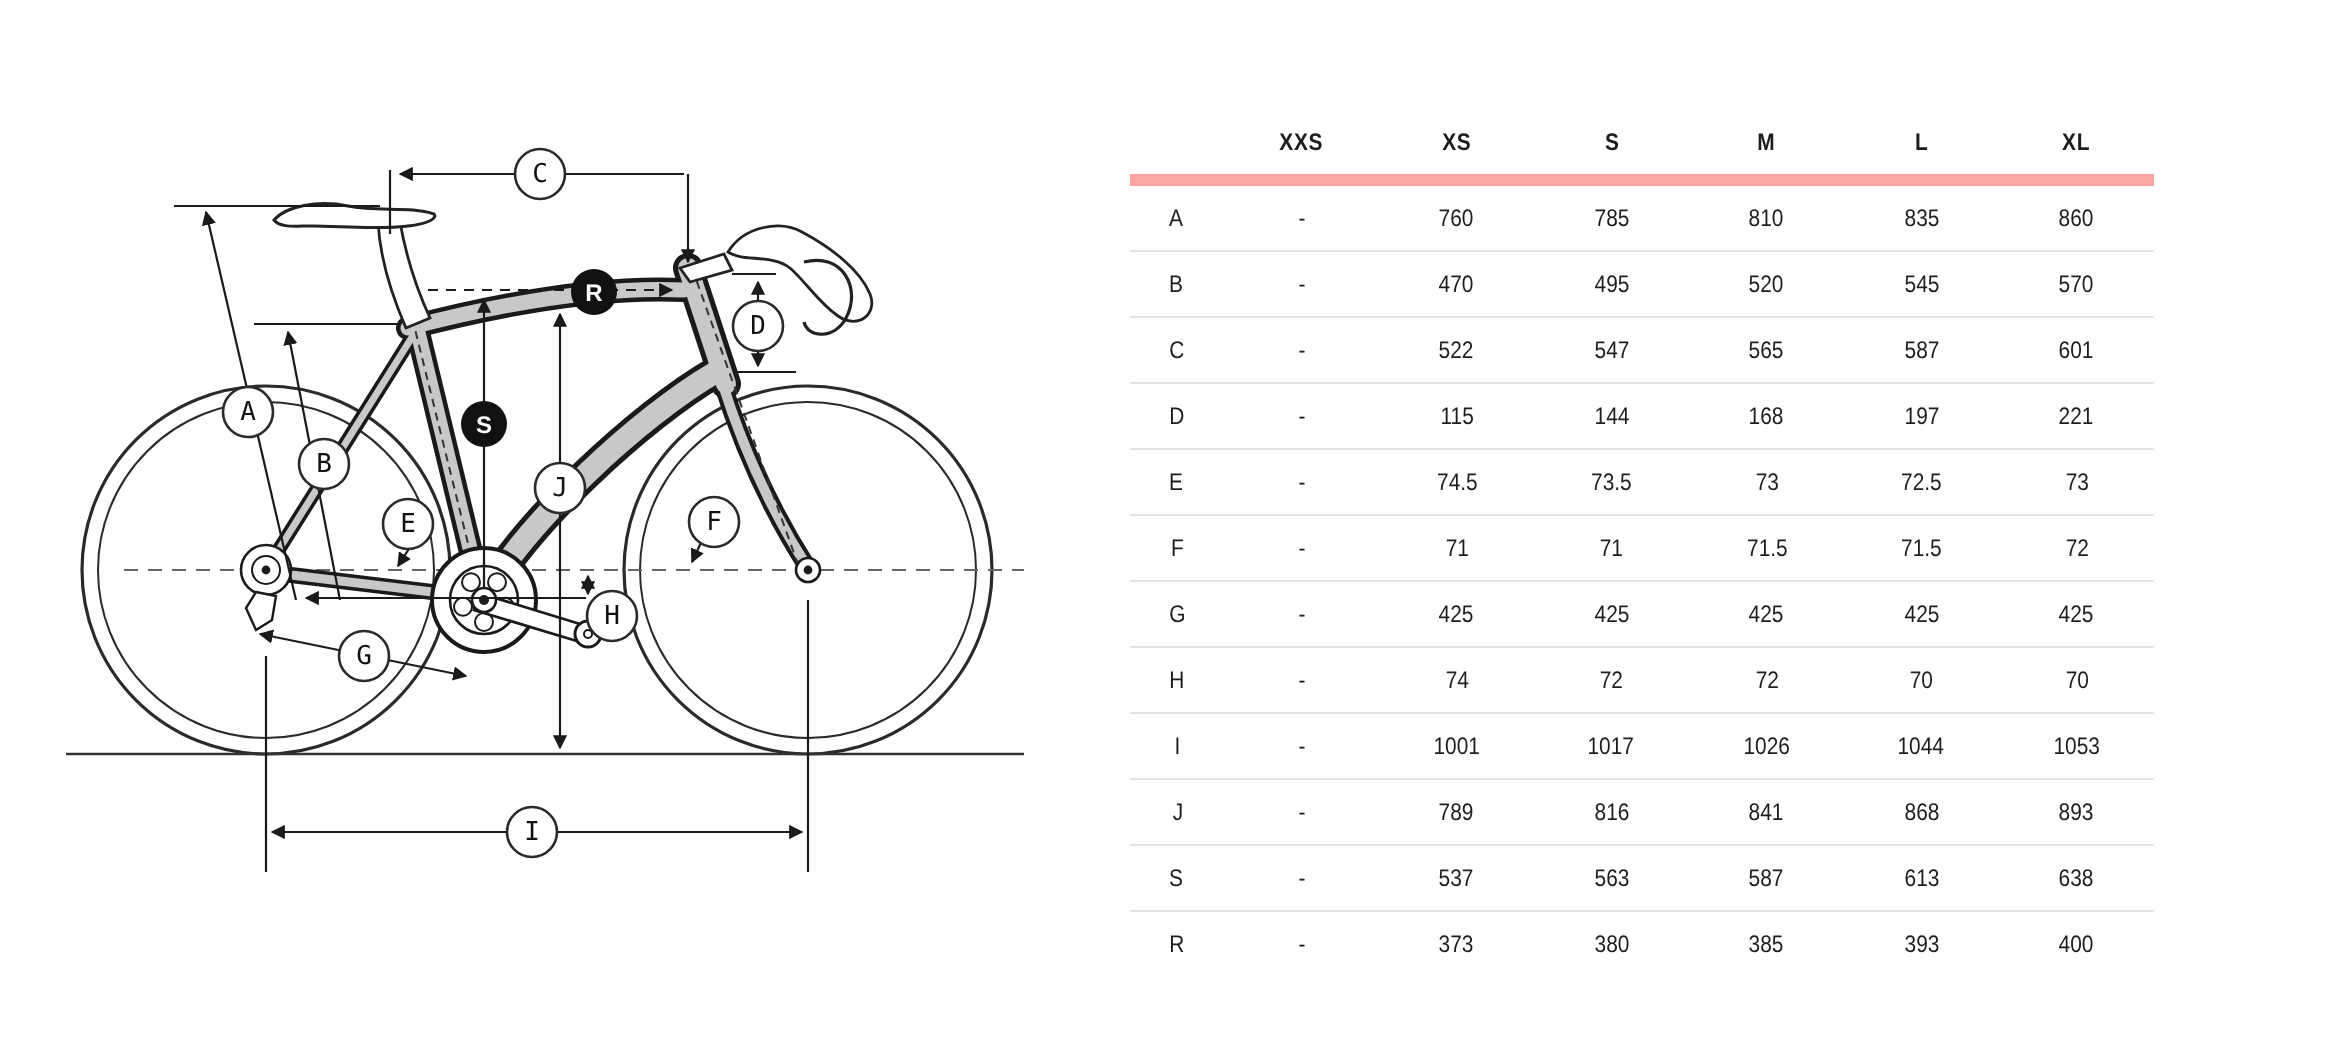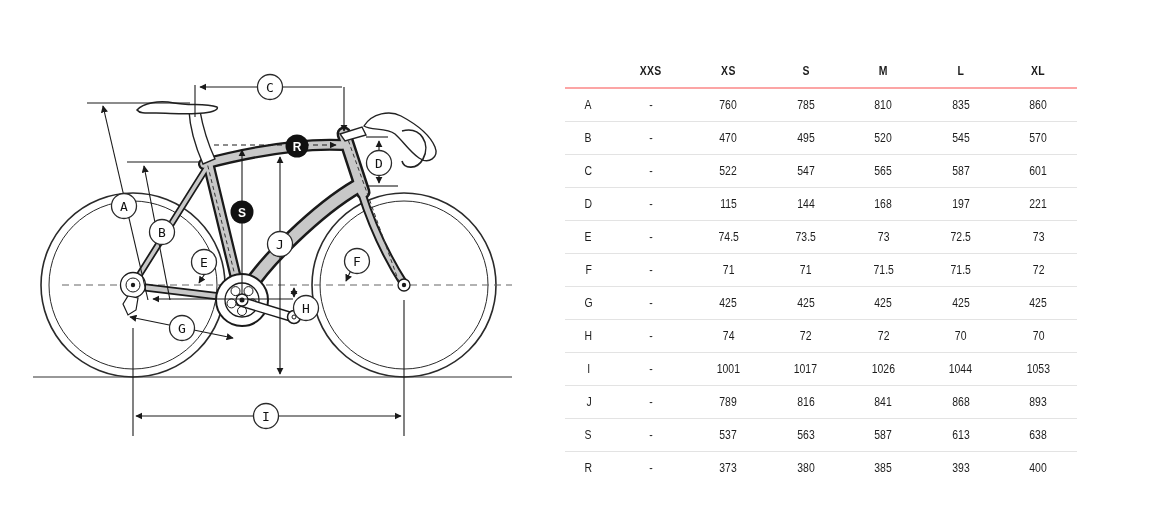--- a/index.html
+++ b/index.html
@@ -10,7 +10,7 @@
   .trow{display:grid;grid-template-columns:47px repeat(6,1fr);height:32px;align-items:center;
         border-bottom:1px solid #e3e3e3;}
   .trow:last-child{border-bottom:none;}
-  .thead{font-weight:bold;font-size:12.5px;letter-spacing:.4px;border-bottom:2px solid #fca5a5;}
+  .thead{font-weight:bold;font-size:12.5px;letter-spacing:.4px;border-bottom:6px solid #fca5a5;}
   .cell{text-align:center;font-size:12px;white-space:nowrap;}
   .rowlabel{font-size:12px;}
   .cnd{display:inline-block;transform:scaleX(.87);transform-origin:center;}

